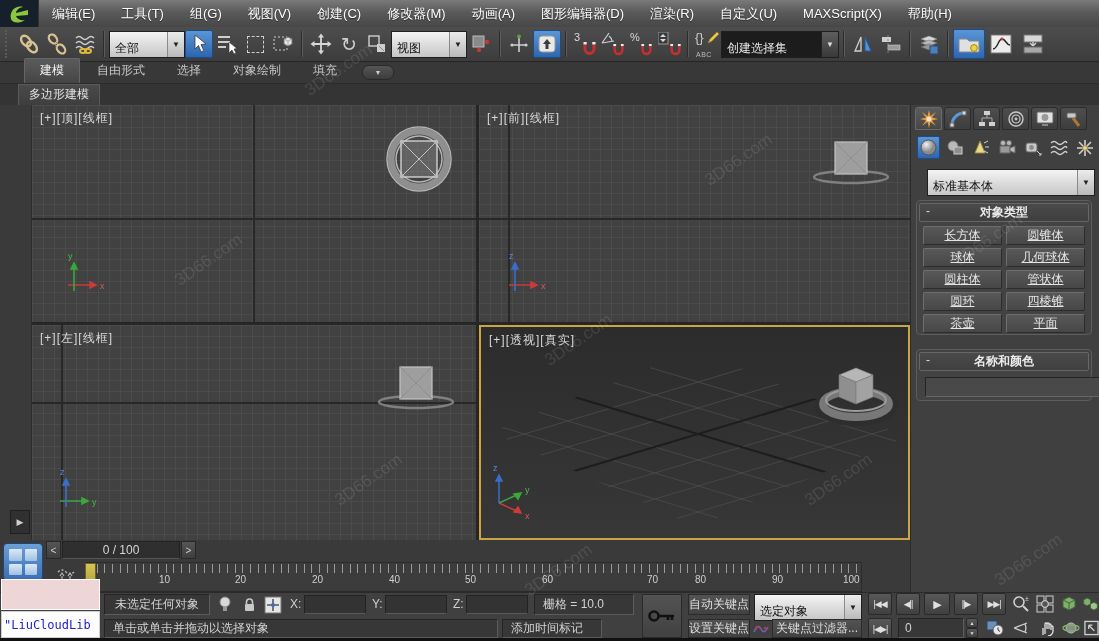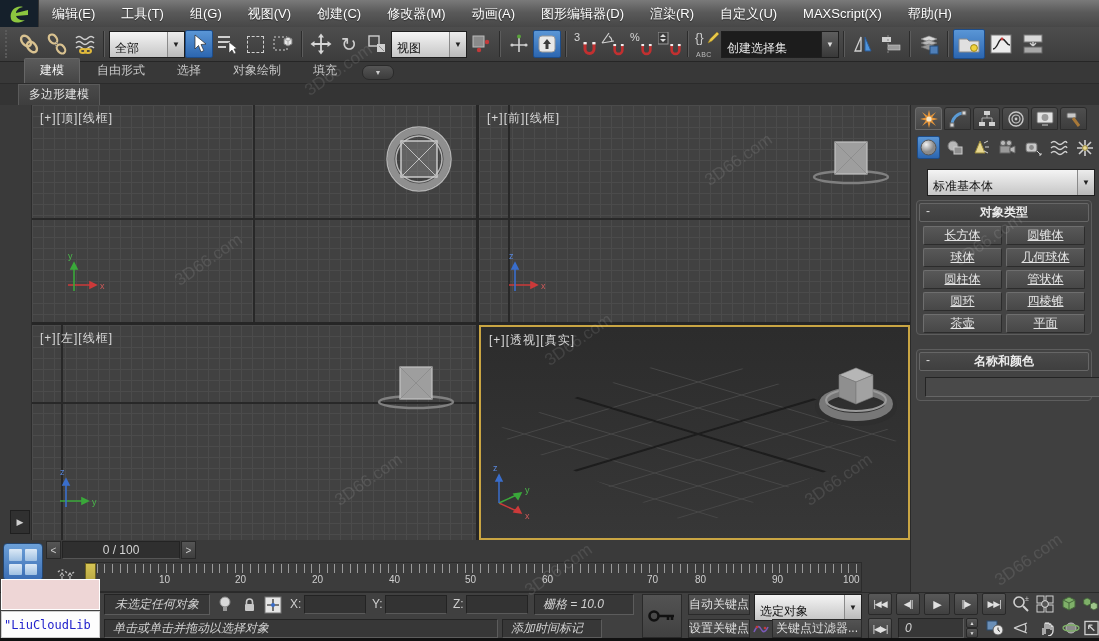--- a/index.html
+++ b/index.html
@@ -68,7 +68,7 @@
   
   .statusbg{left:0;top:592px;width:1099px;height:49px;background:#404040;border-top:1px solid #2a2a2a;}
   .sunken{background:#373737;border:1px solid #242424;border-bottom-color:#5c5c5c;border-right-color:#5c5c5c;
-          color:#d2d2d2;font-size:12px;display:flex;align-items:center;box-sizing:border-box;font-style:italic;}
+          color:#d2d2d2;font-size:12px;display:flex;align-items:center;box-sizing:border-box;}
   .lbl{color:#cfcfcf;font-size:12px;}
   .sbtn{background:linear-gradient(#535353,#414141);border:1px solid #2a2a2a;color:#dedede;font-size:12px;
         display:flex;align-items:center;justify-content:center;box-sizing:border-box;}

